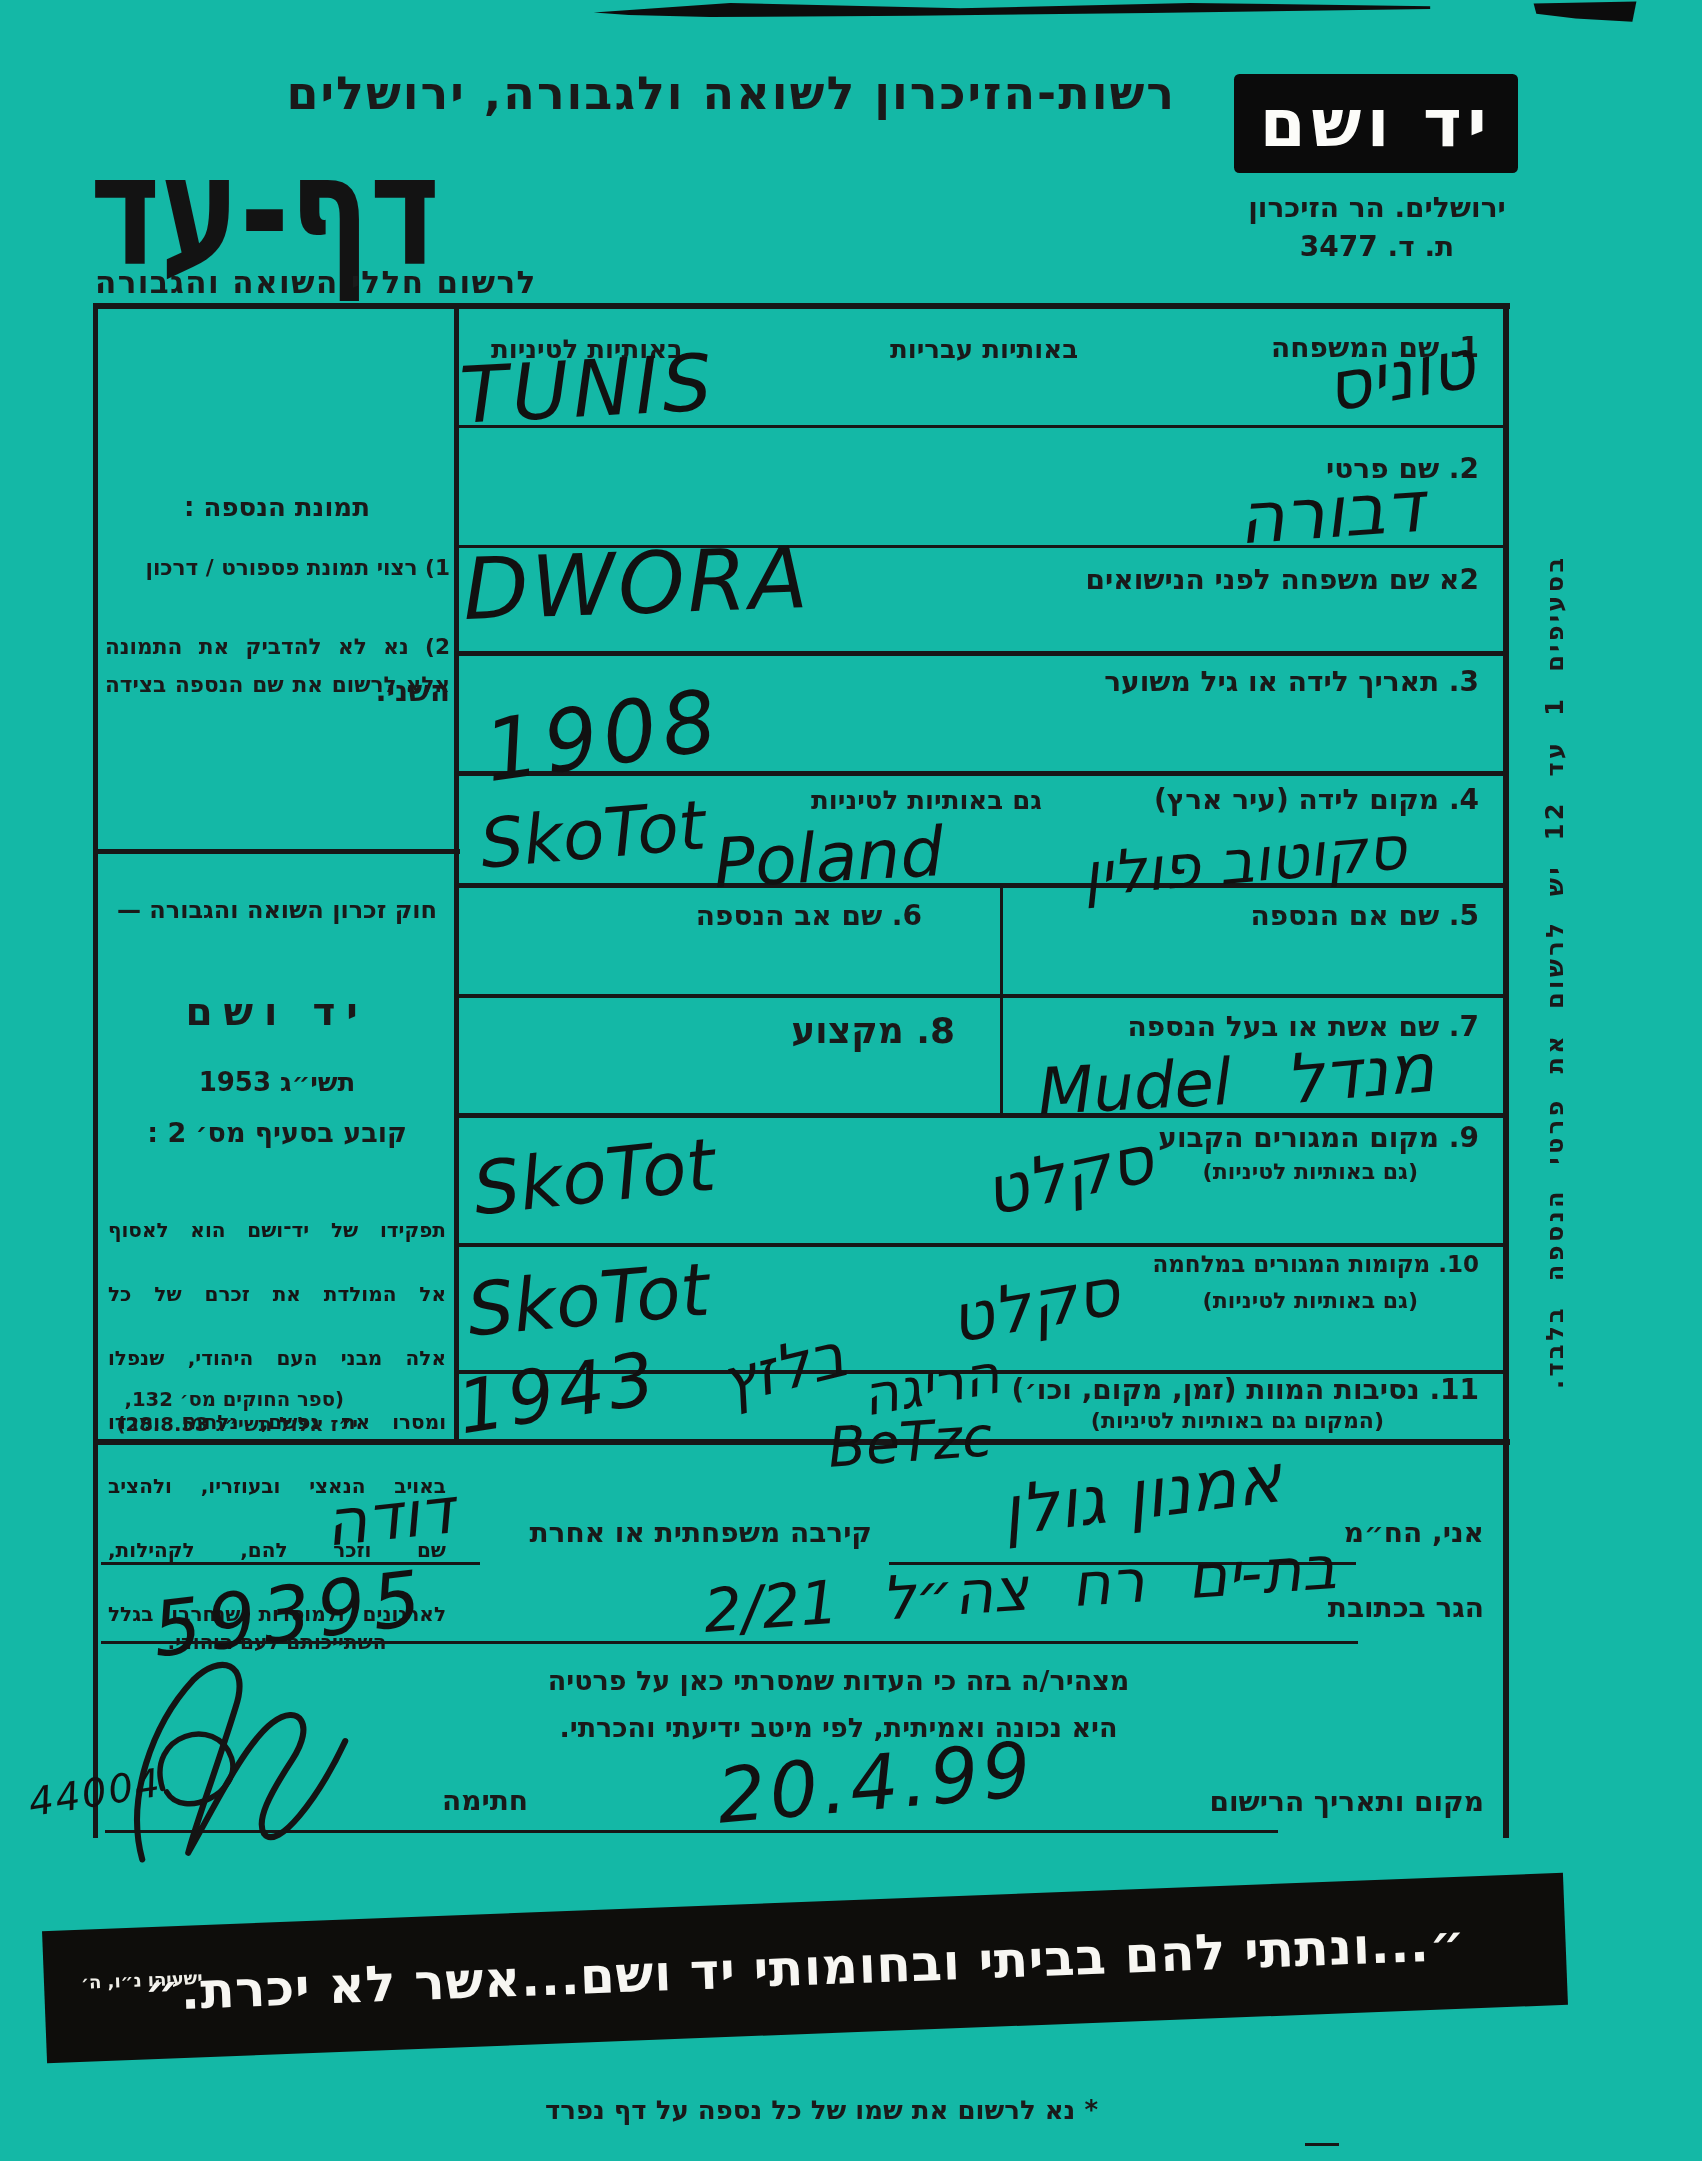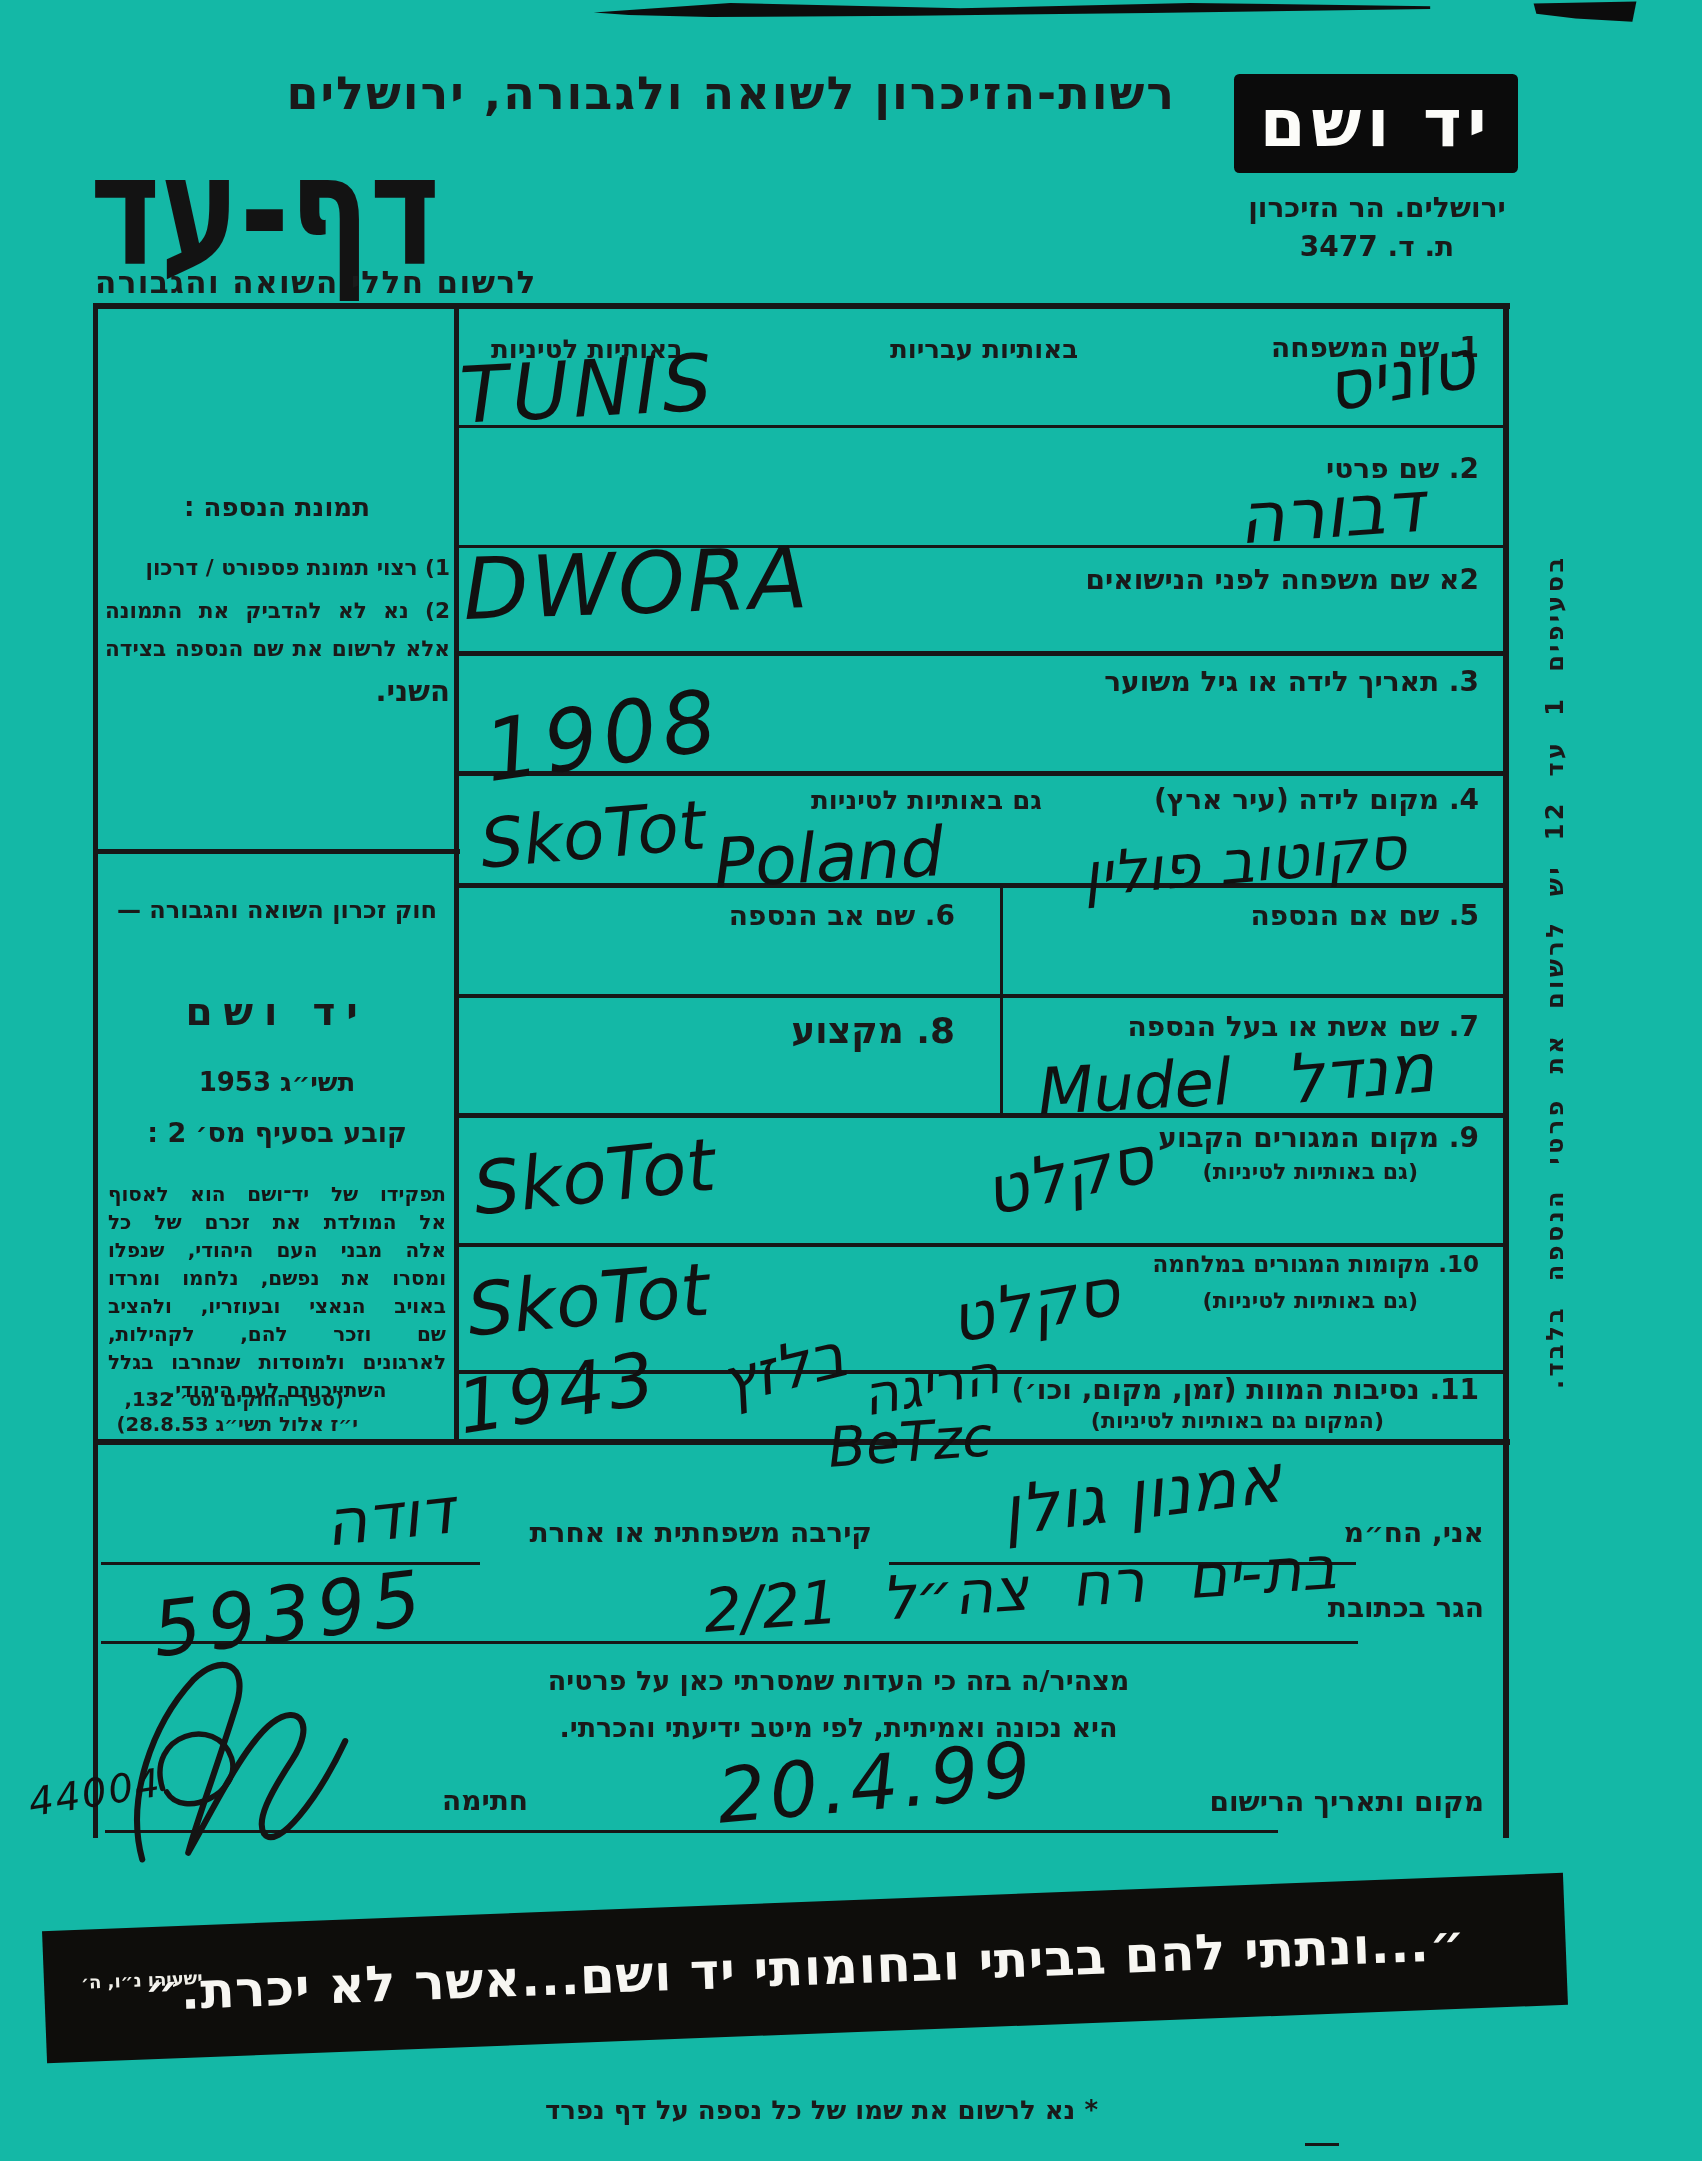--- a/index.html
+++ b/index.html
@@ -14,7 +14,7 @@
   .lbl{font-weight:bold;white-space:nowrap;direction:rtl;color:#1a1a1a;}
   .ctr{text-align:center;}
   .rgt{text-align:right;}
-  .just{text-align:justify;text-align-last:justify;}
+  .just{text-align:justify;text-align-last:justify;margin-top:36px;}
   .hline,.vline,.uline{background:#171717;}
   .uline{height:3.4px;}
   .hw{font-style:italic;white-space:nowrap;color:#111;line-height:1;}

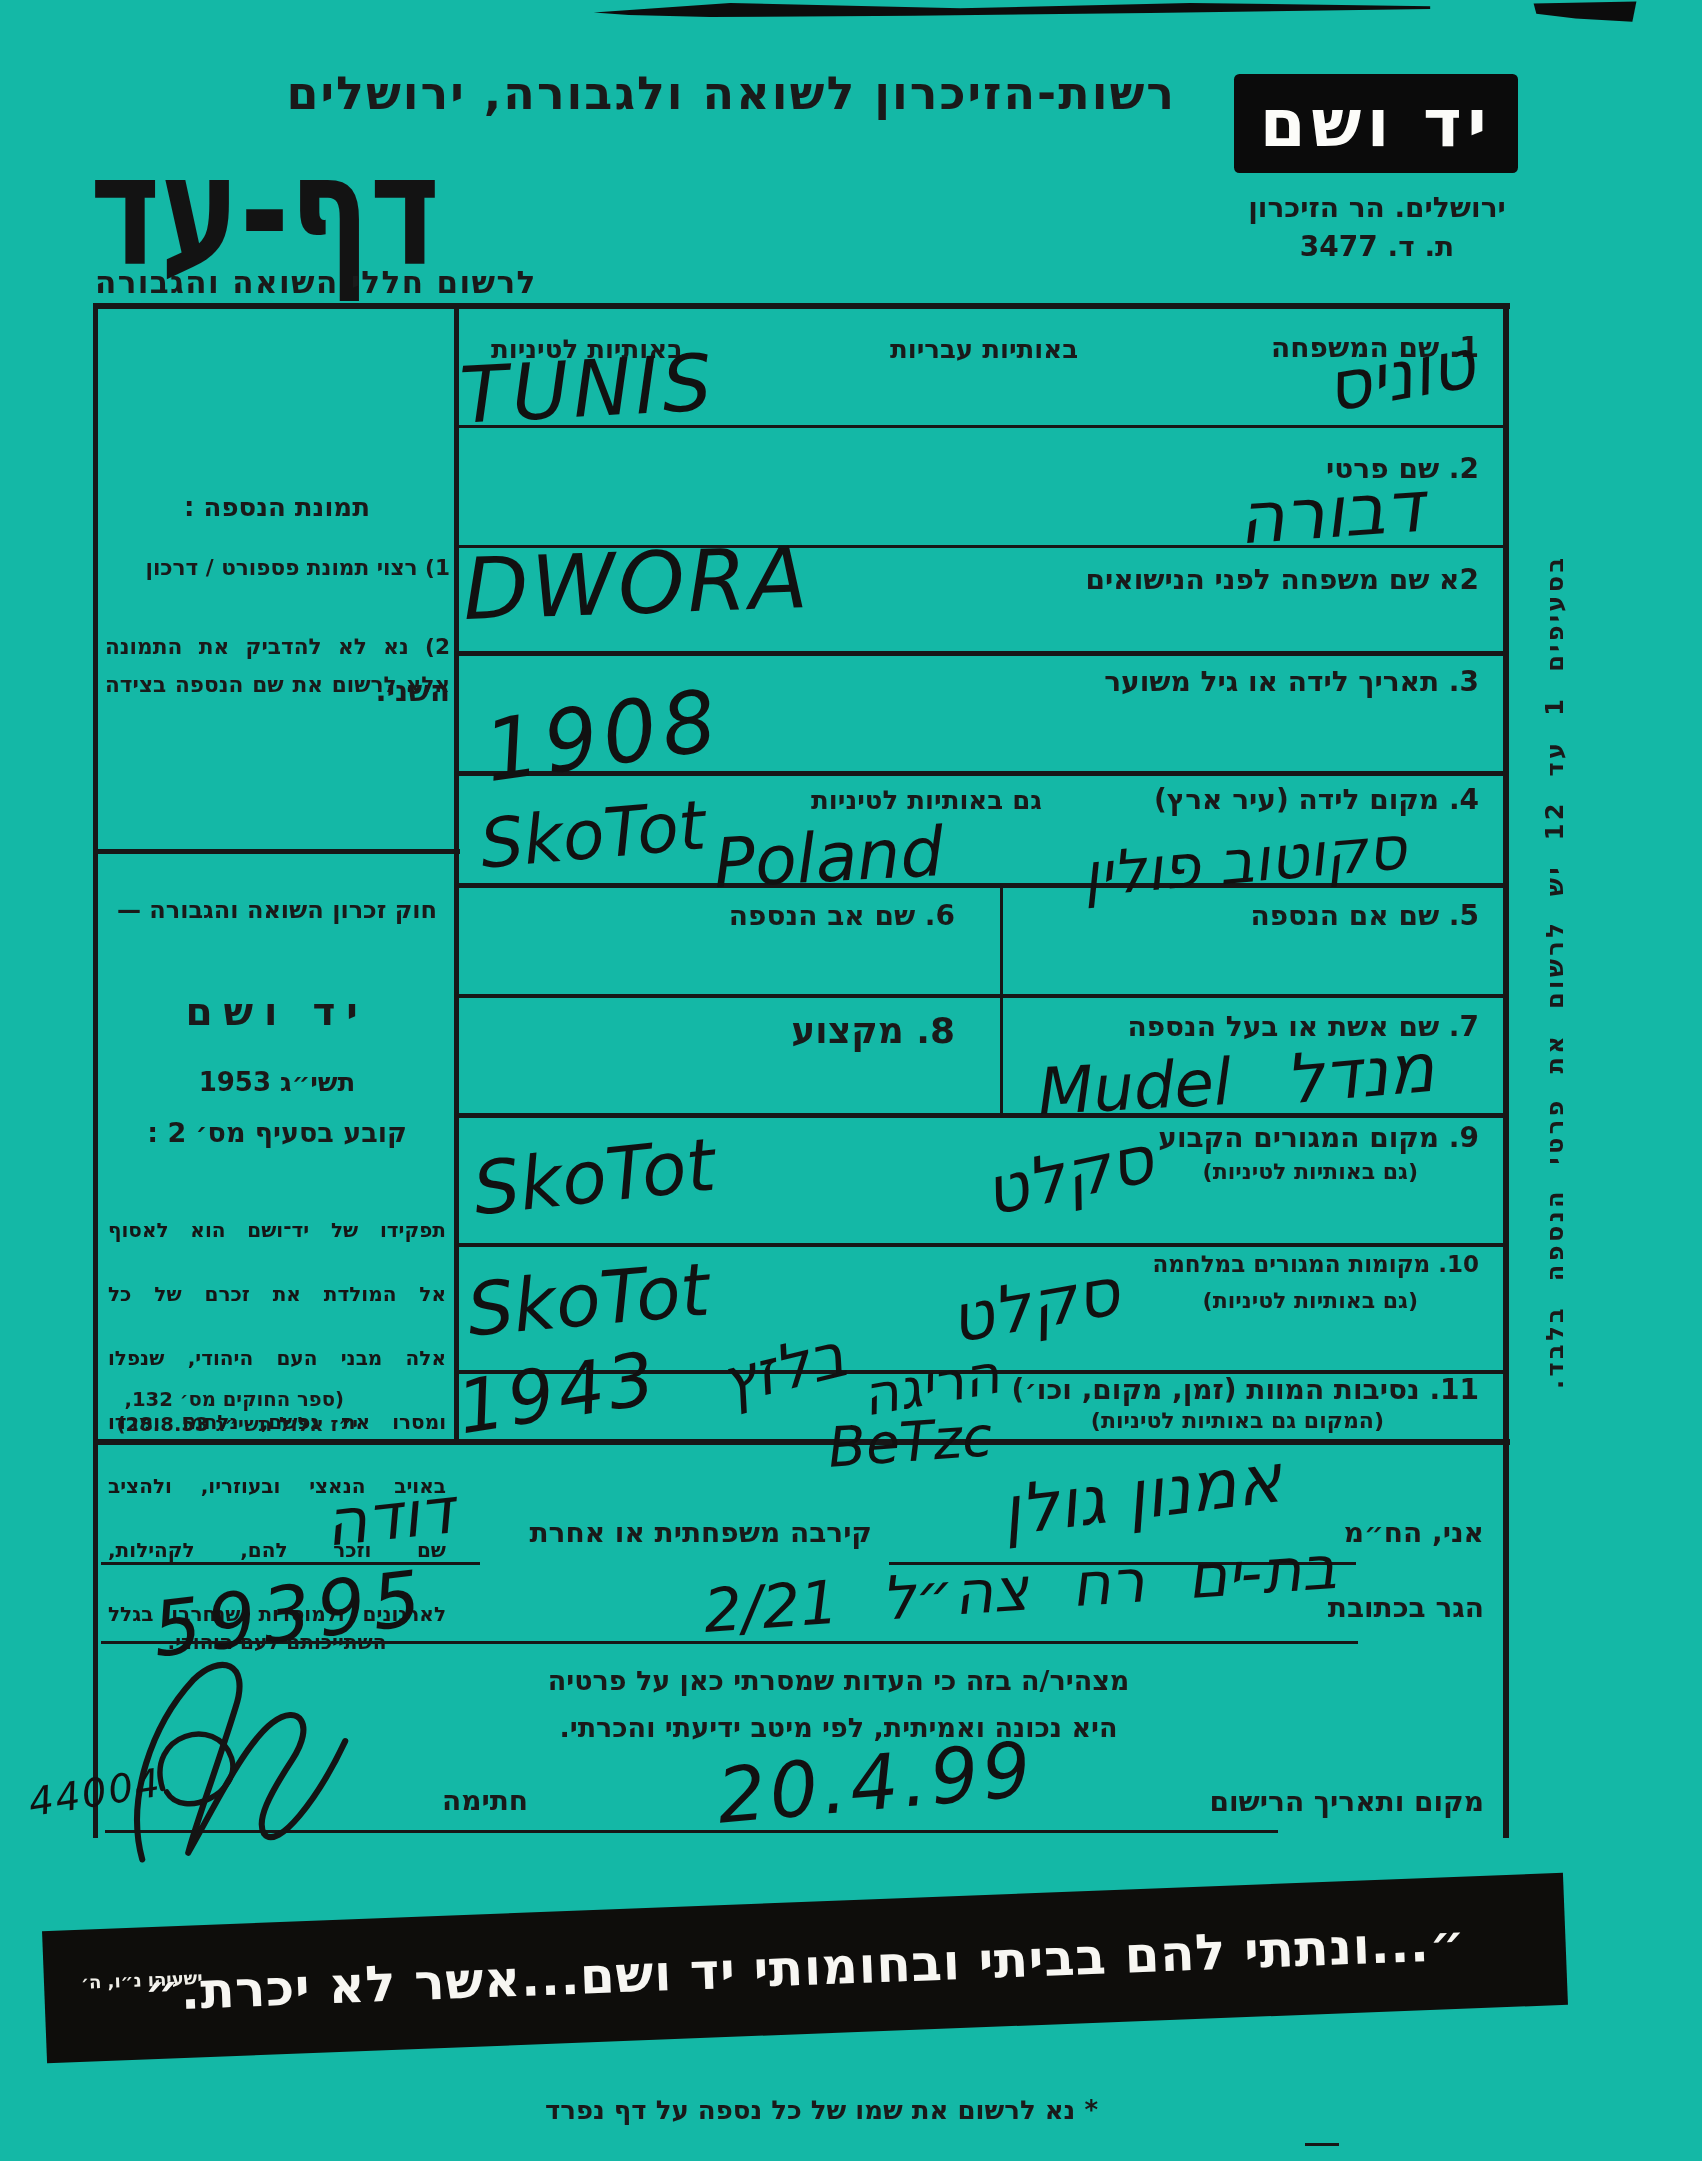--- a/index.html
+++ b/index.html
@@ -100,7 +100,7 @@
   <div class="abs lbl" style="right:223px;top:783px;font-size:28px;">4. מקום לידה (עיר ארץ)</div>
   <div class="abs lbl ctr" style="left:798px;top:785px;width:257px;font-size:26px;">גם באותיות לטיניות</div>
   <div class="abs lbl" style="right:223px;top:899px;font-size:28px;">5. שם אם הנספה</div>
-  <div class="abs lbl" style="right:747px;top:899px;font-size:28px;">6. שם אב הנספה</div>
+  <div class="abs lbl" style="right:780px;top:899px;font-size:28px;">6. שם אב הנספה</div>
   <div class="abs lbl" style="right:223px;top:1010px;font-size:28px;">7. שם אשת או בעל הנספה</div>
   <div class="abs lbl" style="right:747px;top:1010px;font-size:36px;text-align:right;">8. מקצוע</div>
   <div class="abs lbl" style="right:223px;top:1121px;font-size:28px;">9. מקום המגורים הקבוע</div>

